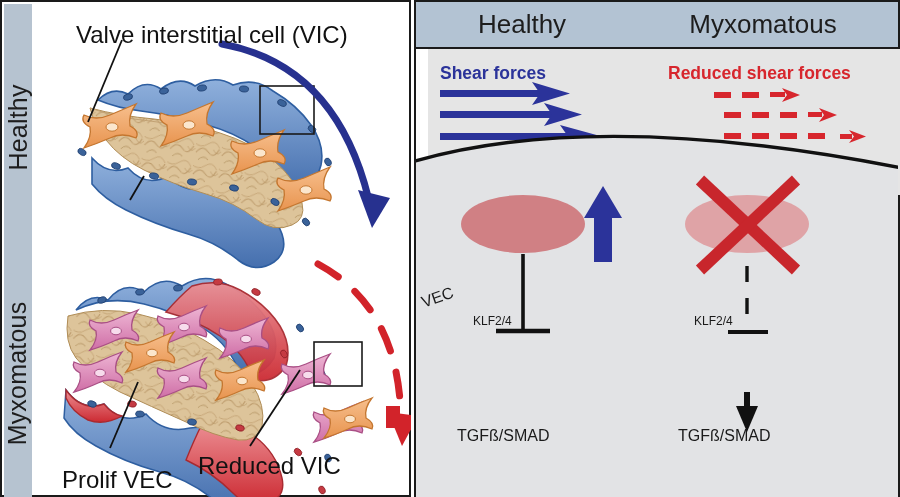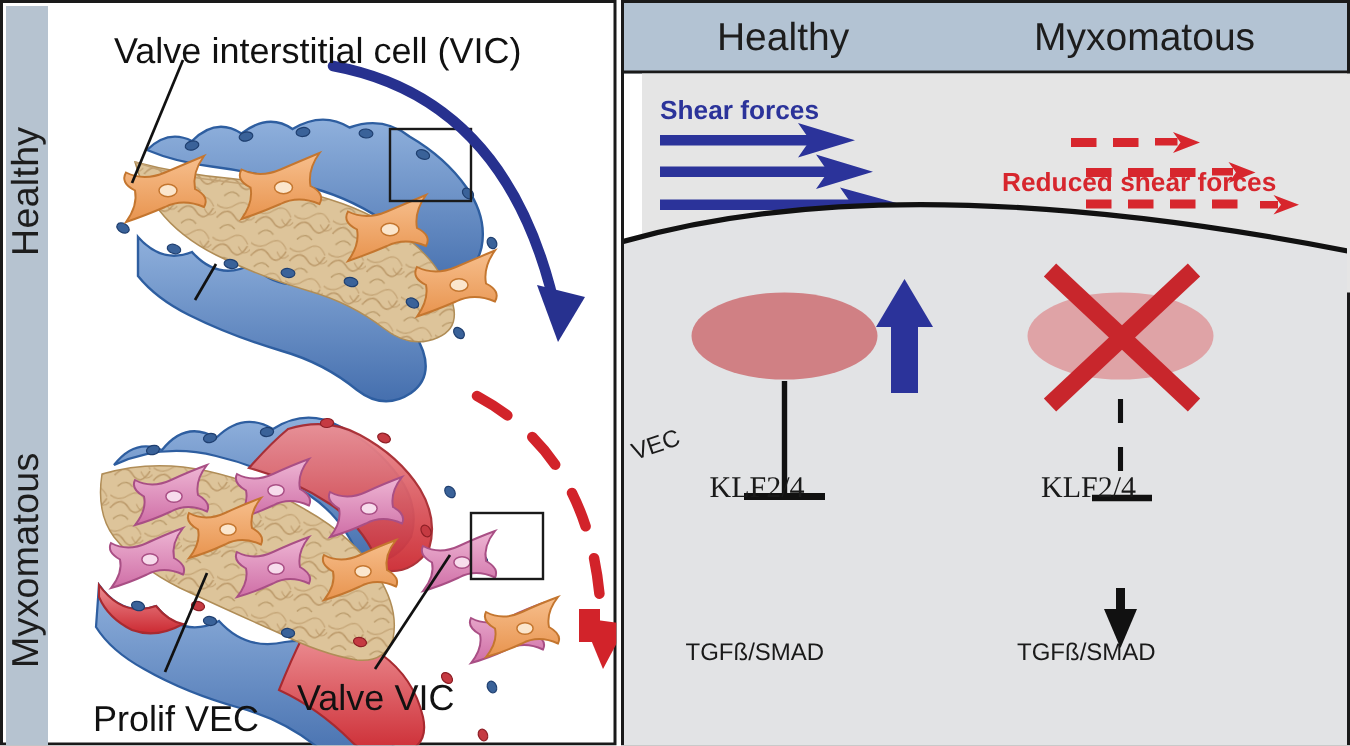--- a/index.html
+++ b/index.html
@@ -37,7 +37,7 @@
               background:#e5e5e5;overflow:hidden;}
   .shear-title{position:absolute;font-size:17.5px;font-weight:600;white-space:nowrap;}
   #shear-title-healthy{left:12px;top:14px;color:#2b339a;}
-  #shear-title-myxo{left:240px;top:14px;color:#d7262d;margin-top:48px;}
+  #shear-title-myxo{left:240px;top:14px;color:#d7262d;}
 
   
   #vec-body{position:absolute;left:0;top:100px;width:100%;height:395px;overflow:hidden;}

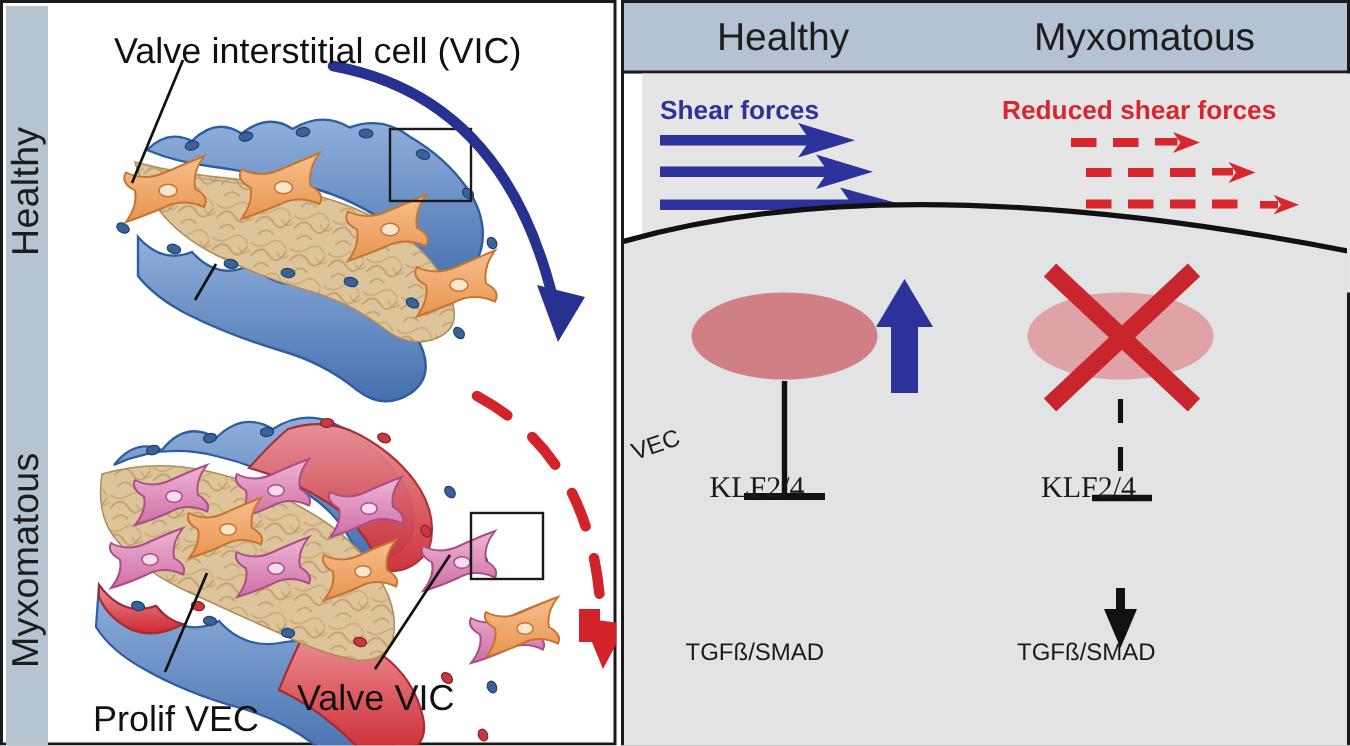--- a/index.html
+++ b/index.html
@@ -50,7 +50,7 @@
   #tgf-myxo{left:262px;top:325px;}
   #outcome{position:absolute;left:258px;top:392px;width:190px;font-size:19px;
            line-height:25px;color:#1a1a1a;}
-  .klf-text{position:absolute;font-size:20px;color:#1a1a1a;white-space:nowrap;font-family:Liberation Serif, serif;}
+  .klf-text{position:absolute;font-size:12px;color:#1a1a1a;white-space:nowrap;}
   #klf-text-healthy{left:57px;top:212px;}
   #klf-text-myxo{left:278px;top:212px;}
 

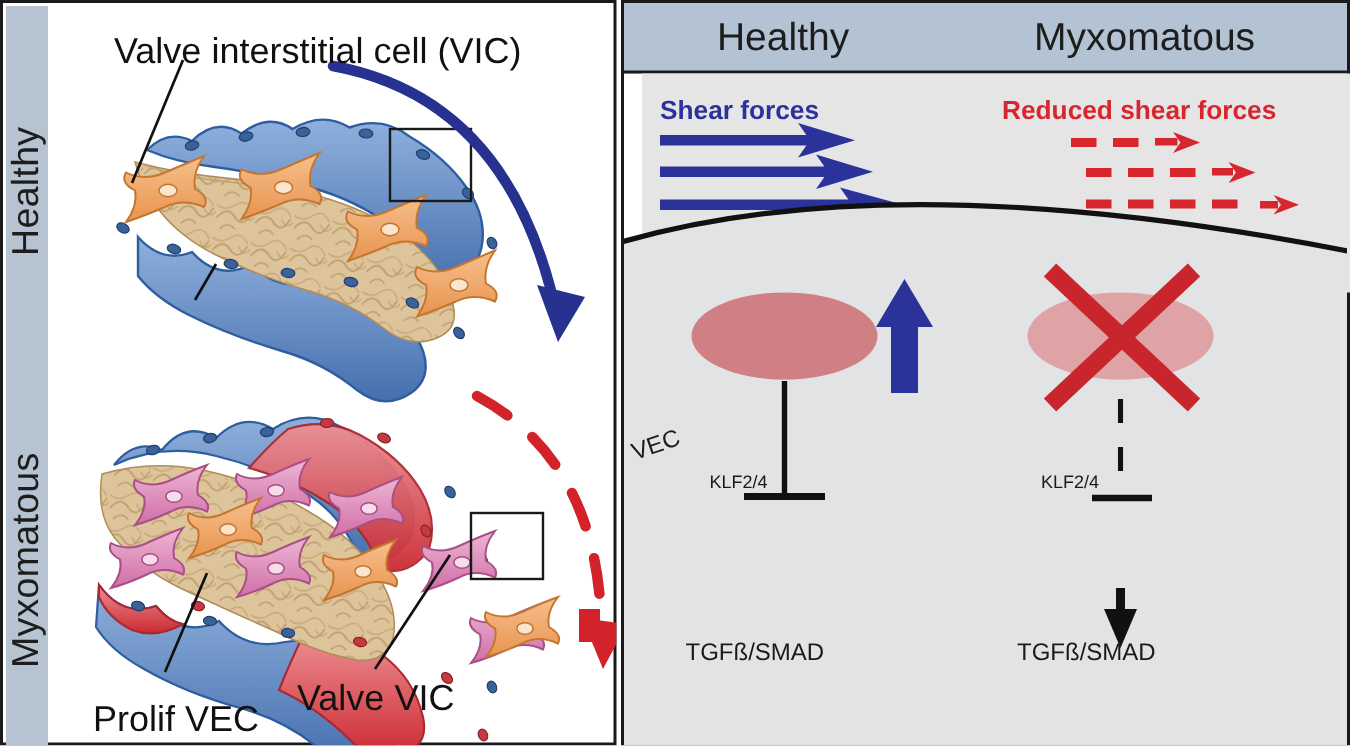--- a/index.html
+++ b/index.html
@@ -272,7 +272,7 @@
 
       <span class="art-label" id="lbl-vic">Valve interstitial cell (VIC)</span>
       <span class="art-label" id="lbl-prolif-vec">Prolif VEC</span>
-      <span class="art-label" id="lbl-prolif-vic">Valve VIC</span>
+      <span class="art-label" id="lbl-prolif-vic">Reduced VIC</span>
     </div>
   </div>
 

